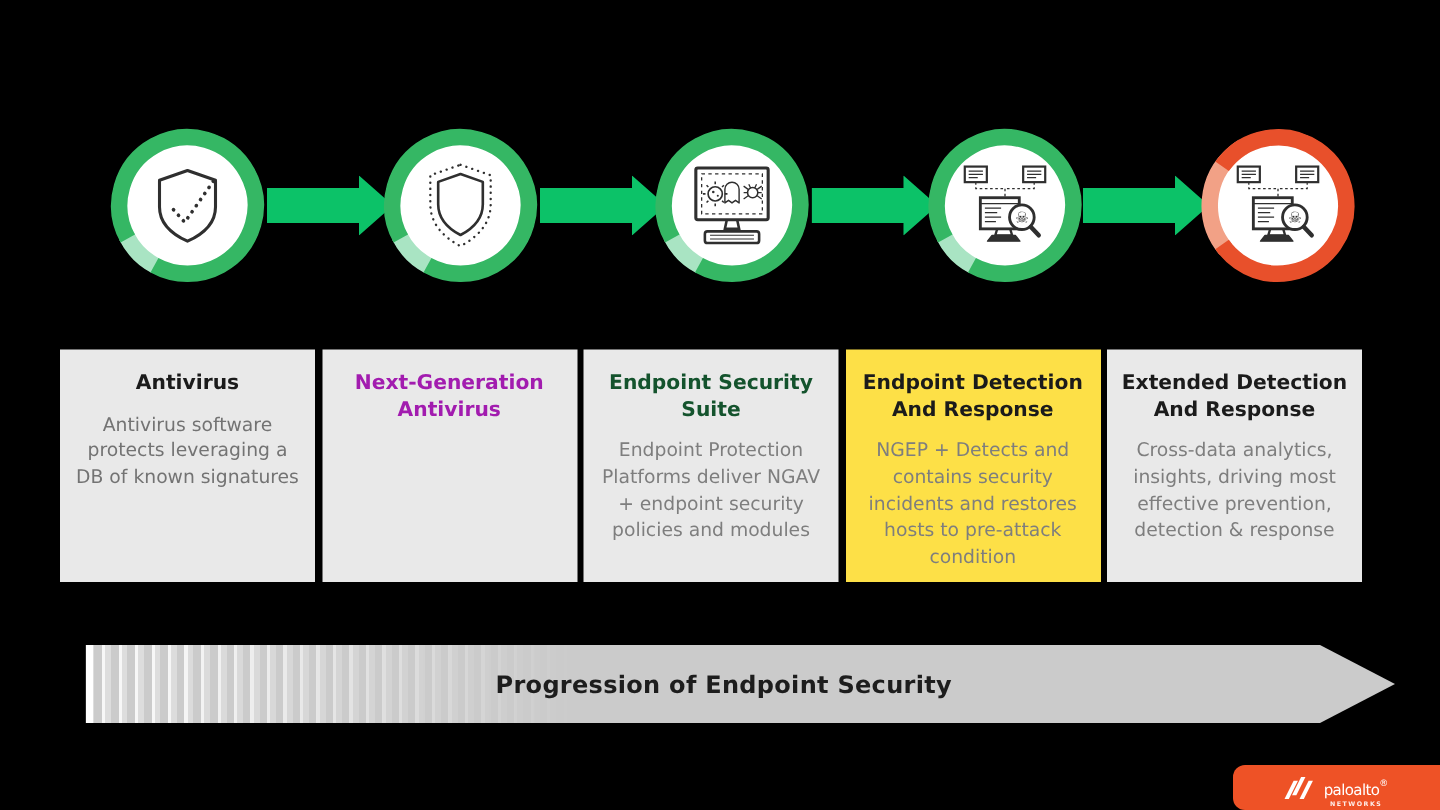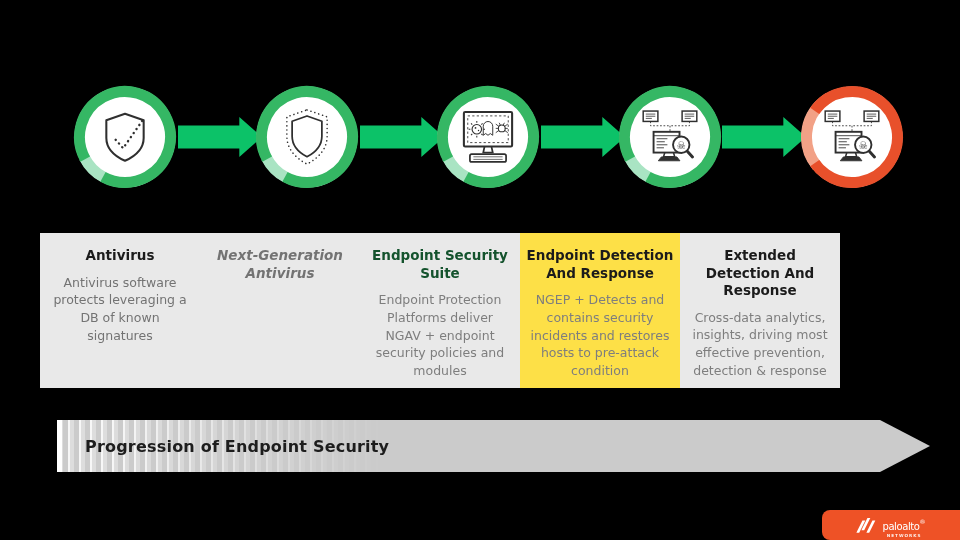--- a/index.html
+++ b/index.html
@@ -19,7 +19,7 @@
   }
 
   
-  .cards { position:absolute; left:40px; top:233px; width:800px; display:flex; justify-content:space-between; }
+  .cards { position:absolute; left:40px; top:233px; width:868px; display:flex; justify-content:space-between; }
   .card { width:170px; height:155px; box-sizing:border-box; }
   .card-title { margin:14px 6px 0; text-align:center; font-size:13.5px; font-weight:700; line-height:1.3; }
   .card-desc  { margin:9px 10px 0; text-align:center; font-size:12.5px; line-height:1.42; }

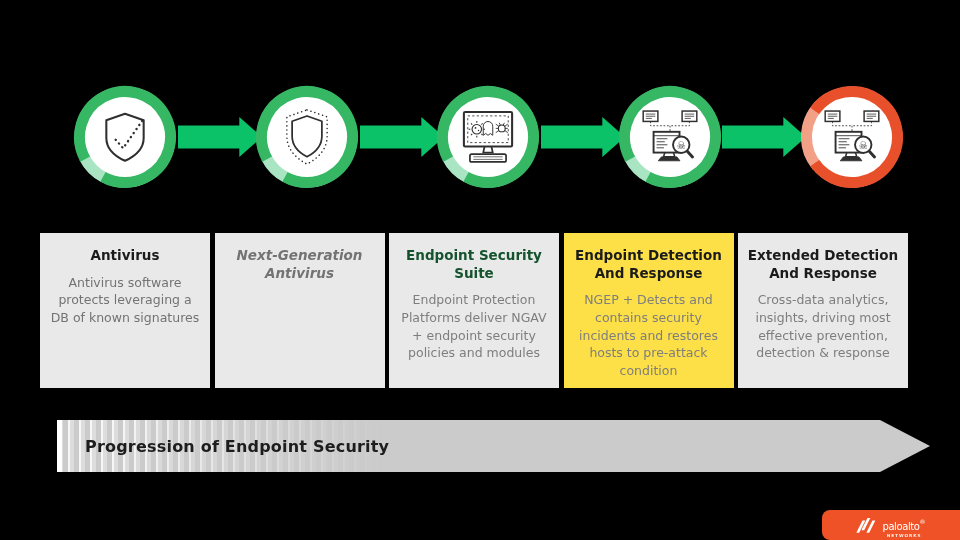--- a/index.html
+++ b/index.html
@@ -180,7 +180,7 @@
       <div class="card-desc" style="color: #737373;">Antivirus software protects leveraging a DB of known signatures</div>
     </div>
     <div class="card" style="background-color: rgb(233, 233, 233);">
-      <div class="card-title" style="color: #737373; font-style: italic;">Next-Generation Antivirus</div>
+      <div class="card-title" style="color: #a21caf;">Next-Generation Antivirus</div>
     </div>
     <div class="card" style="background-color: rgb(233, 233, 233);">
       <div class="card-title" style="color: #14532d;">Endpoint Security Suite</div>

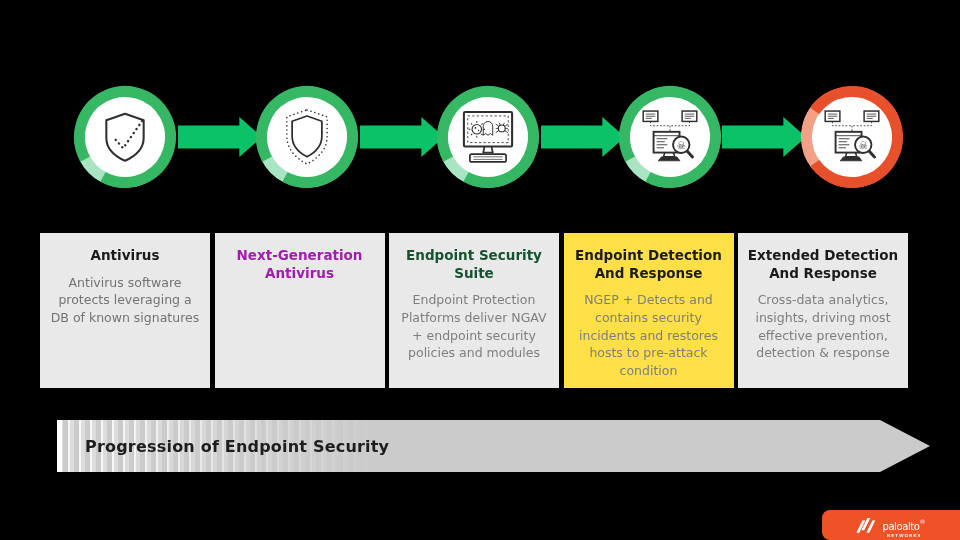--- a/index.html
+++ b/index.html
@@ -26,9 +26,9 @@
 
   
   .banner {
-    position:absolute; left:57px; top:420px; width:873px; height:52px;
+    position:absolute; left:57px; top:430px; width:873px; height:52px;
     clip-path:polygon(0 0, calc(100% - 50px) 0, 100% 50%, calc(100% - 50px) 100%, 0 100%);
-    display:flex; align-items:center; 
+    display:flex; align-items:center; justify-content:center;
     padding-right:50px; box-sizing:border-box;padding-left:28px;
   }
   .banner::before {

